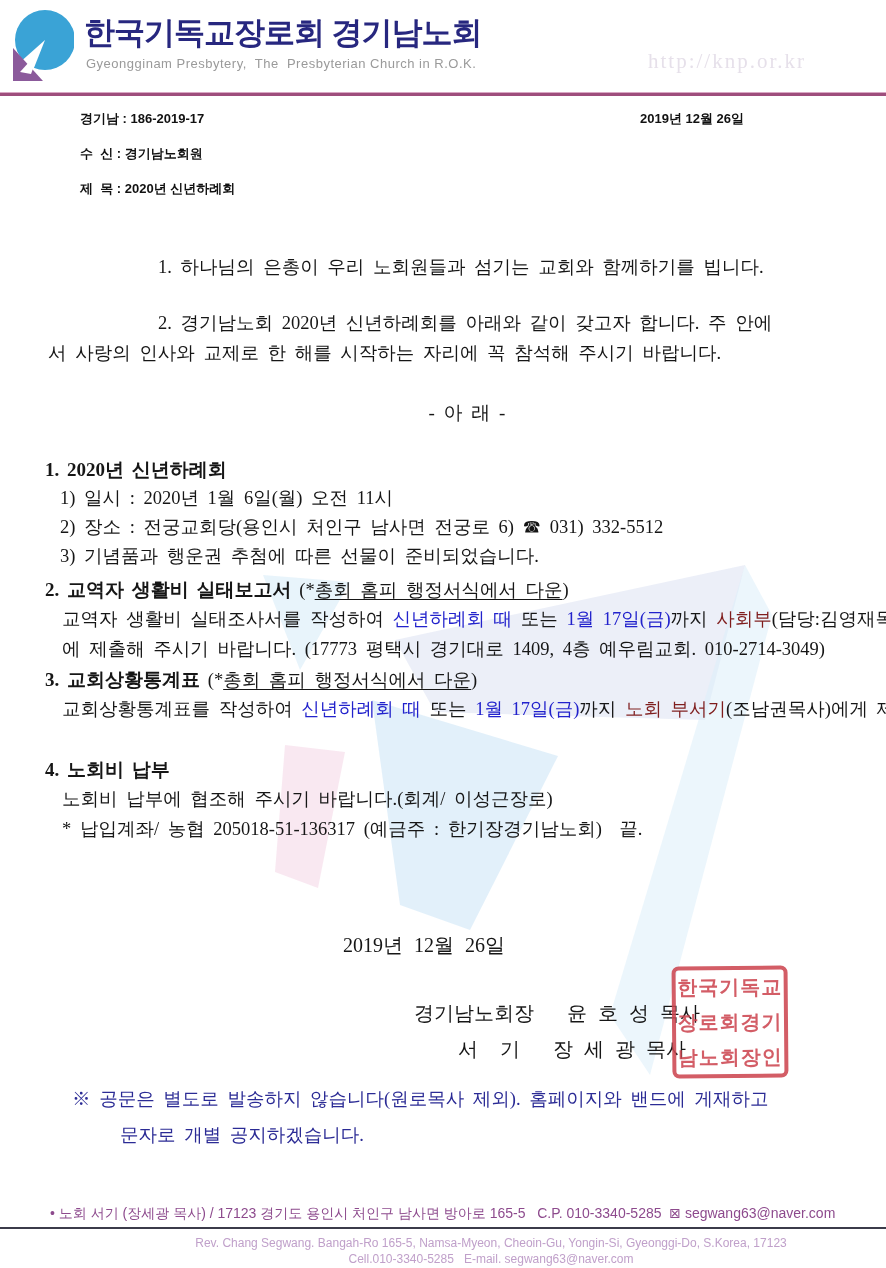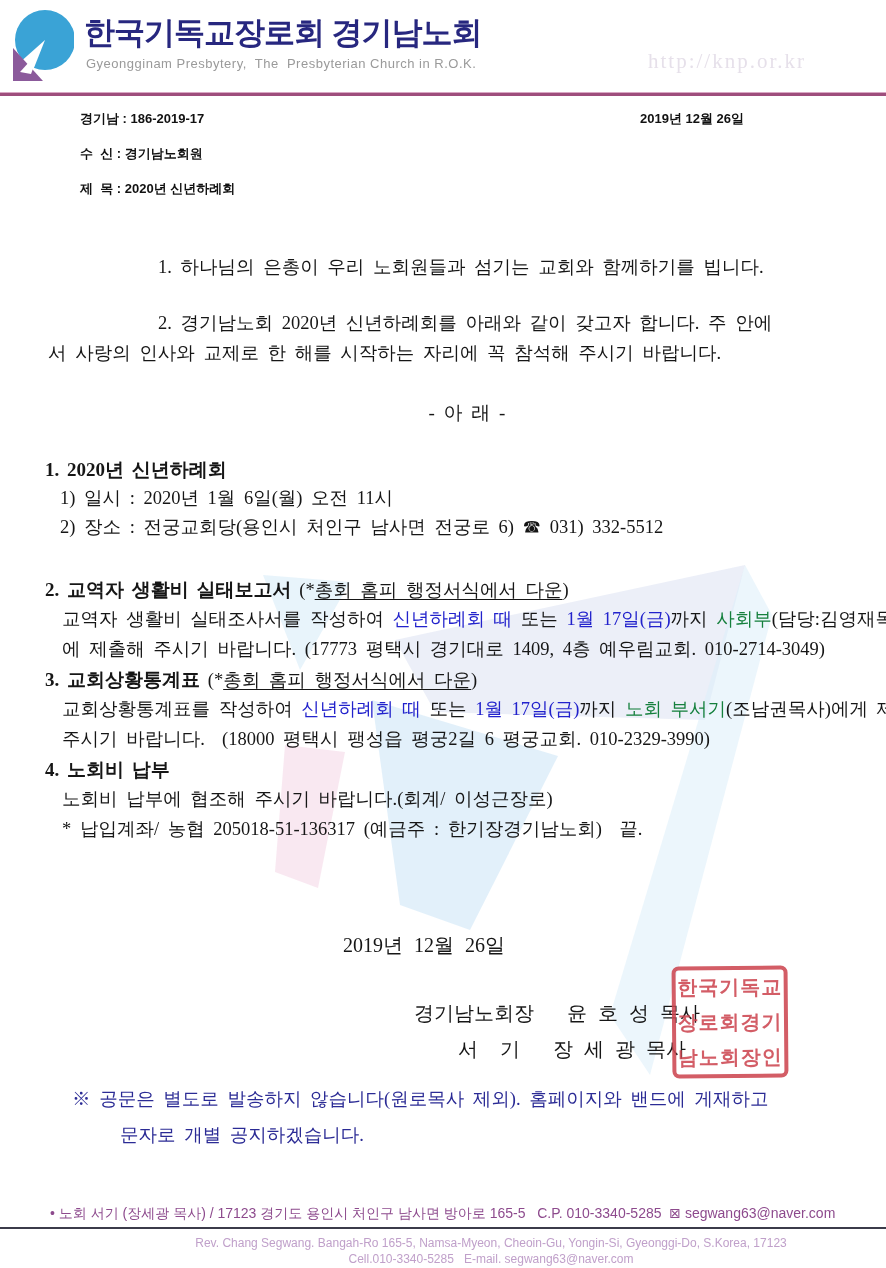--- a/index.html
+++ b/index.html
@@ -68,6 +68,7 @@
   <div class="t ser-b fg" style="left:45px;top:458px">1. 2020년 신년하례회</div>
   <div class="t ser fg" style="left:60px;top:487px">1) 일시 : 2020년 1월 6일(월) 오전 11시</div>
   <div class="t ser fg" style="left:60px;top:516px">2) 장소 : 전궁교회당(용인시 처인구 남사면 전궁로 6) ☎ 031) 332-5512</div>
+  <div class="t ser fg" style="left:60px;top:545px">3) 기념품과 행운권 추첨에 따른 선물이 준비되었습니다.</div>
 
   <div class="t fg" style="left:45px;top:578px"><span class="ser-b">2. 교역자 생활비 실태보고서 </span><span class="ser">(*</span><span class="ser u">총회 홈피 행정서식에서 다운</span><span class="ser">)</span></div>
   <div class="t ser fg" style="left:62px;top:608px"><span>교역자 생활비 실태조사서를 작성하여 </span><span class="blue">신년하례회 때</span><span> 또는 </span><span class="blue">1월 17일(금)</span><span>까지 </span><span class="red">사회부</span><span>(담당:김영재목사)</span></div>

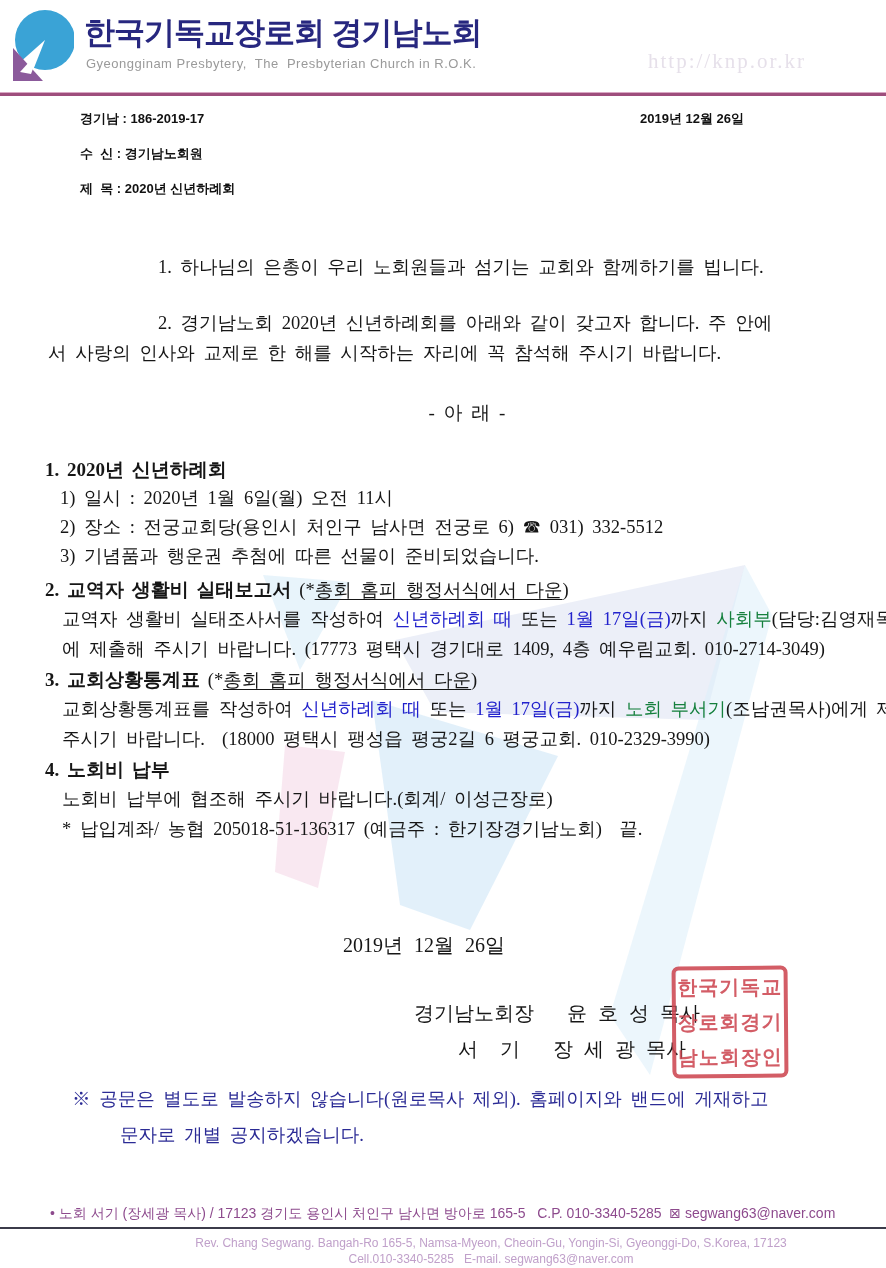--- a/index.html
+++ b/index.html
@@ -10,7 +10,7 @@
   .ser-b{font-family:"Liberation Serif","DejaVu Serif",serif;font-size:19px;font-weight:bold;word-spacing:3px;}
   .sans-b{font-family:"Liberation Sans","DejaVu Sans",sans-serif;font-size:13px;font-weight:bold;color:#111;}
   .blue{color:#2222cc;}
-  .red{color:#15803d;}
+  .red{color:#7f1d1d;}
   .u{text-decoration:underline;text-underline-offset:3px;}
   .center{left:0;width:886px;text-align:center;margin-left:24px;}
   .note{color:#2b2b95;font-size:18.5px;word-spacing:4px;}

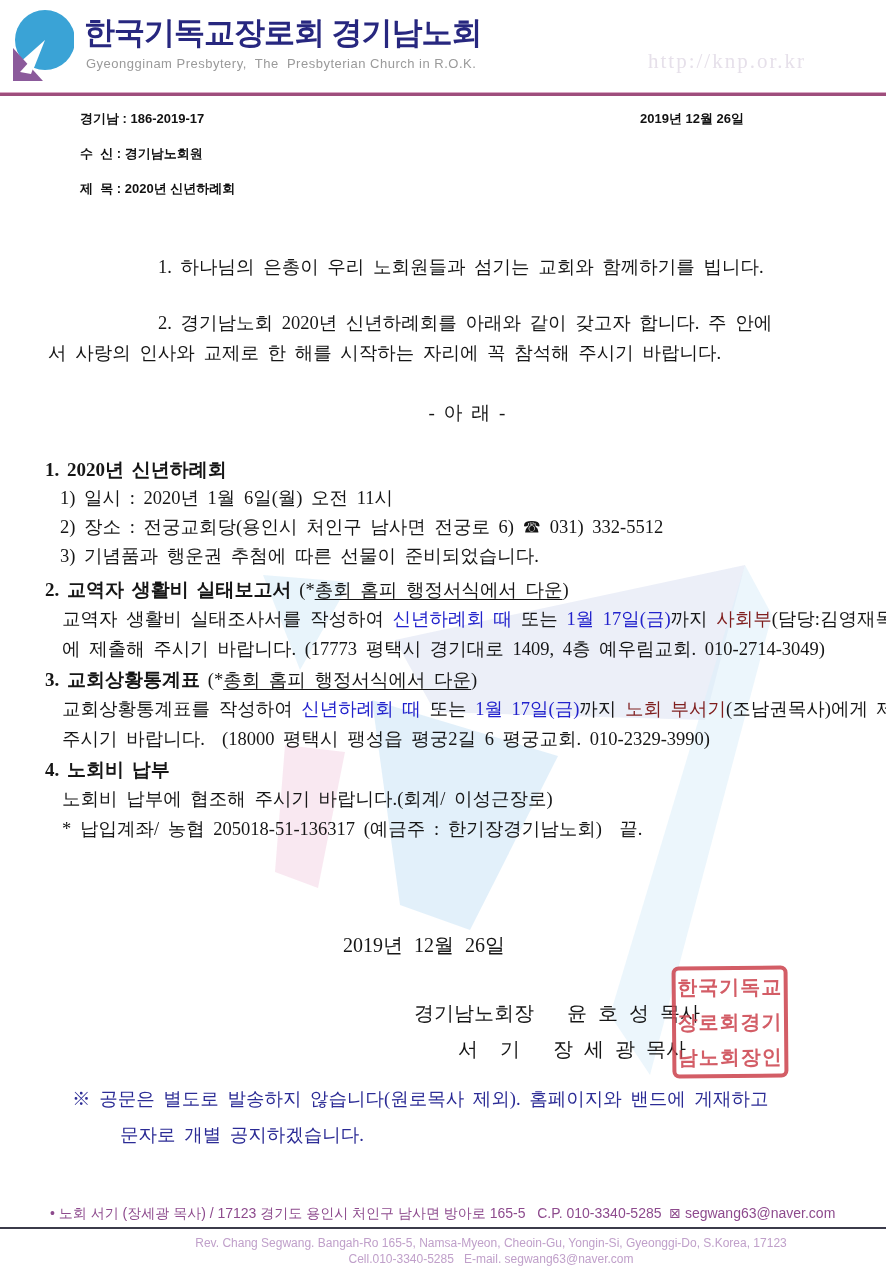--- a/index.html
+++ b/index.html
@@ -76,7 +76,6 @@
 
   <div class="t fg" style="left:45px;top:668px"><span class="ser-b">3. 교회상황통계표 </span><span class="ser">(*</span><span class="ser u">총회 홈피 행정서식에서 다운</span><span class="ser">)</span></div>
   <div class="t ser fg" style="left:62px;top:698px"><span>교회상황통계표를 작성하여 </span><span class="blue">신년하례회 때</span><span> 또는 </span><span class="blue">1월 17일(금)</span><span>까지 </span><span class="red">노회 부서기</span><span>(조남권목사)에게 제출해</span></div>
-  <div class="t ser fg" style="left:62px;top:728px">주시기 바랍니다.  (18000 평택시 팽성읍 평궁2길 6 평궁교회. 010-2329-3990)</div>
 
   <div class="t ser-b fg" style="left:45px;top:758px">4. 노회비 납부</div>
   <div class="t ser fg" style="left:62px;top:788px">노회비 납부에 협조해 주시기 바랍니다.(회계/ 이성근장로)</div>

